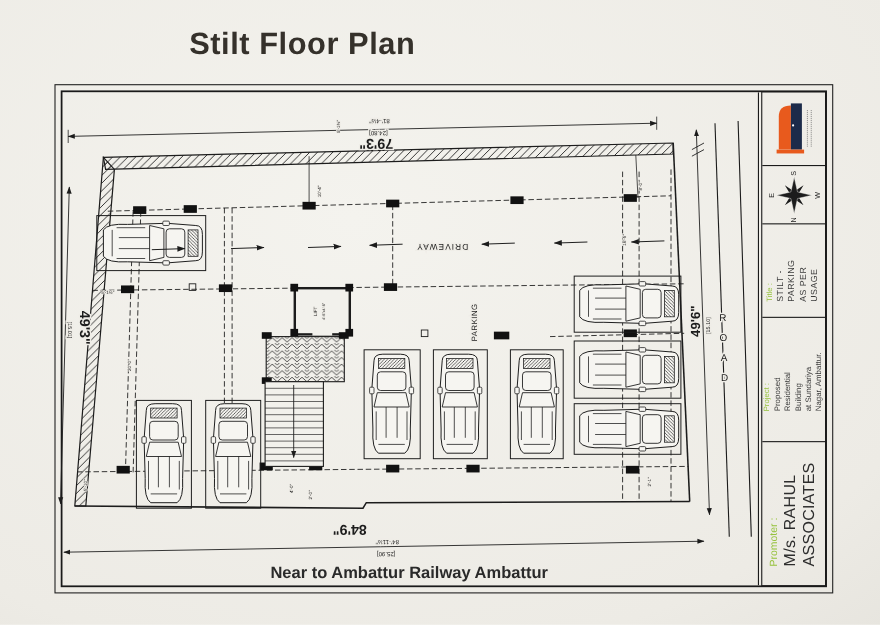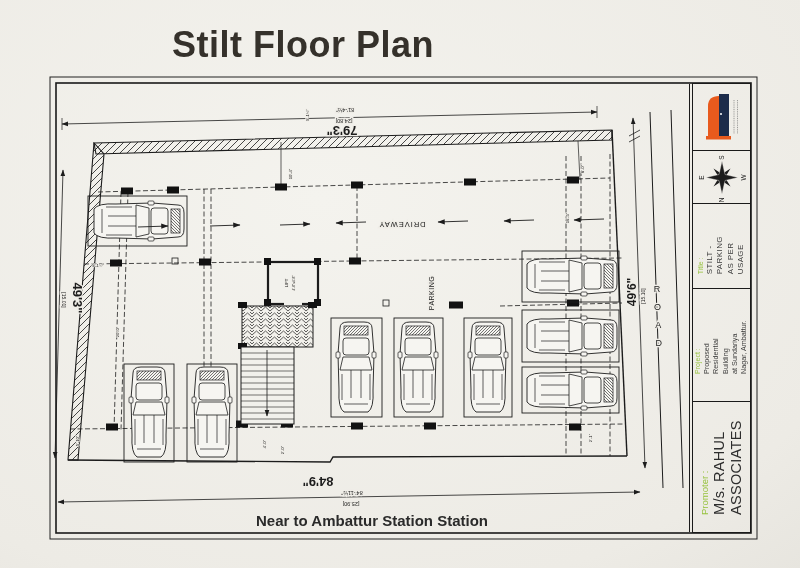--- a/index.html
+++ b/index.html
@@ -11,7 +11,7 @@
   }
   .main-title{
     position:absolute; left:172px; top:24px;
-    font-size:36px; font-weight:bold; color:#35312b; letter-spacing:0.5px;
+    font-size:28px; font-weight:bold; color:#35312b; letter-spacing:0.5px;
   }
   .caption{
     position:absolute; left:56px; top:512px; width:632px; text-align:center;

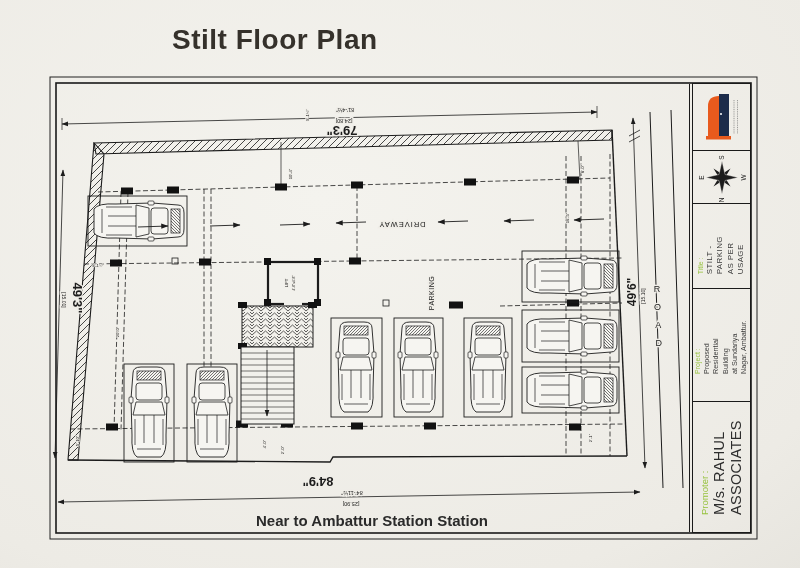--- a/index.html
+++ b/index.html
@@ -277,7 +277,7 @@
 
   </div>
 
-  <div class="caption">Near to Ambattur Station Station</div>
+  <div class="caption">Near to Ambattur Railway Ambattur</div>
 
 </div>
 

